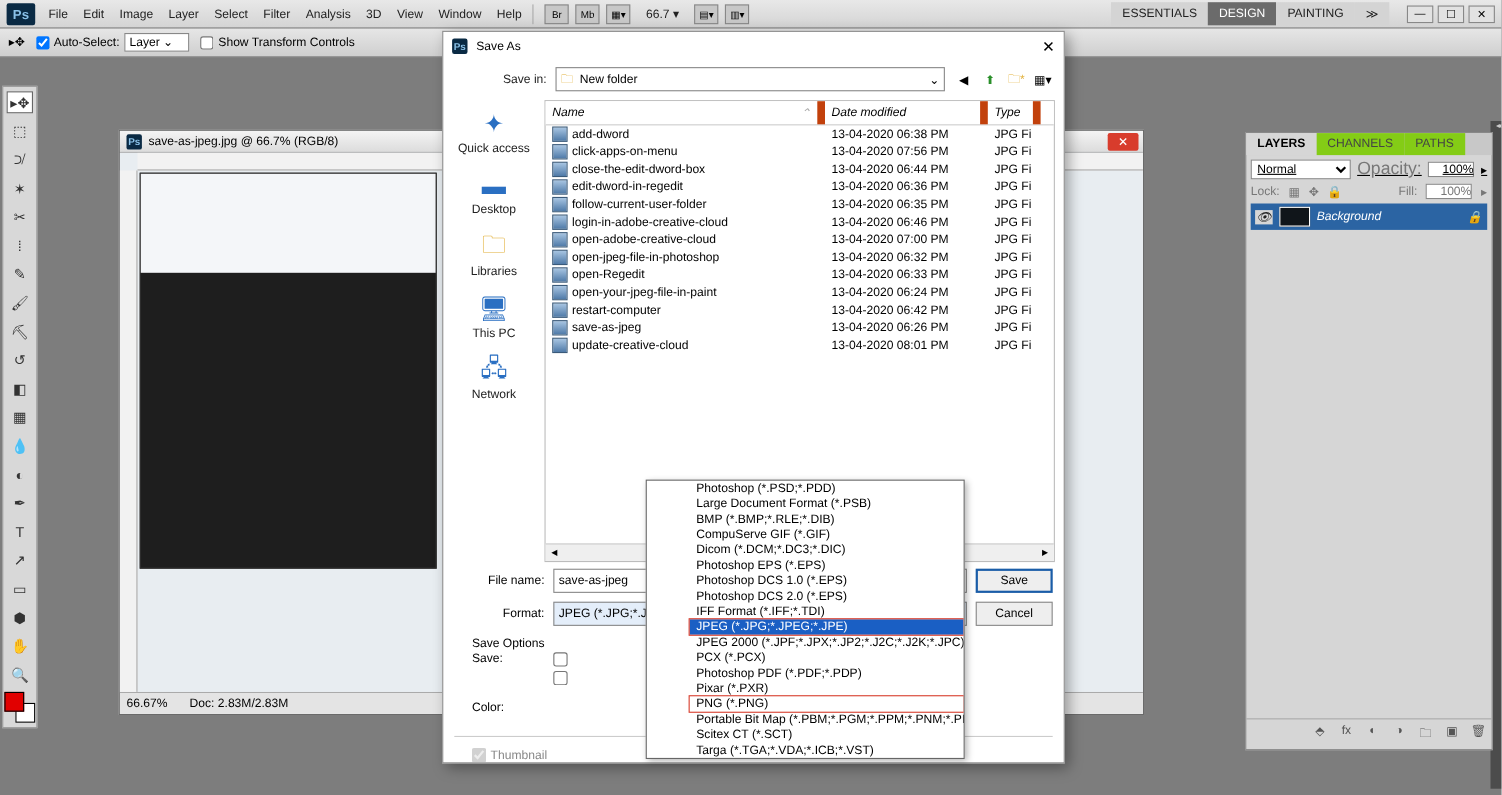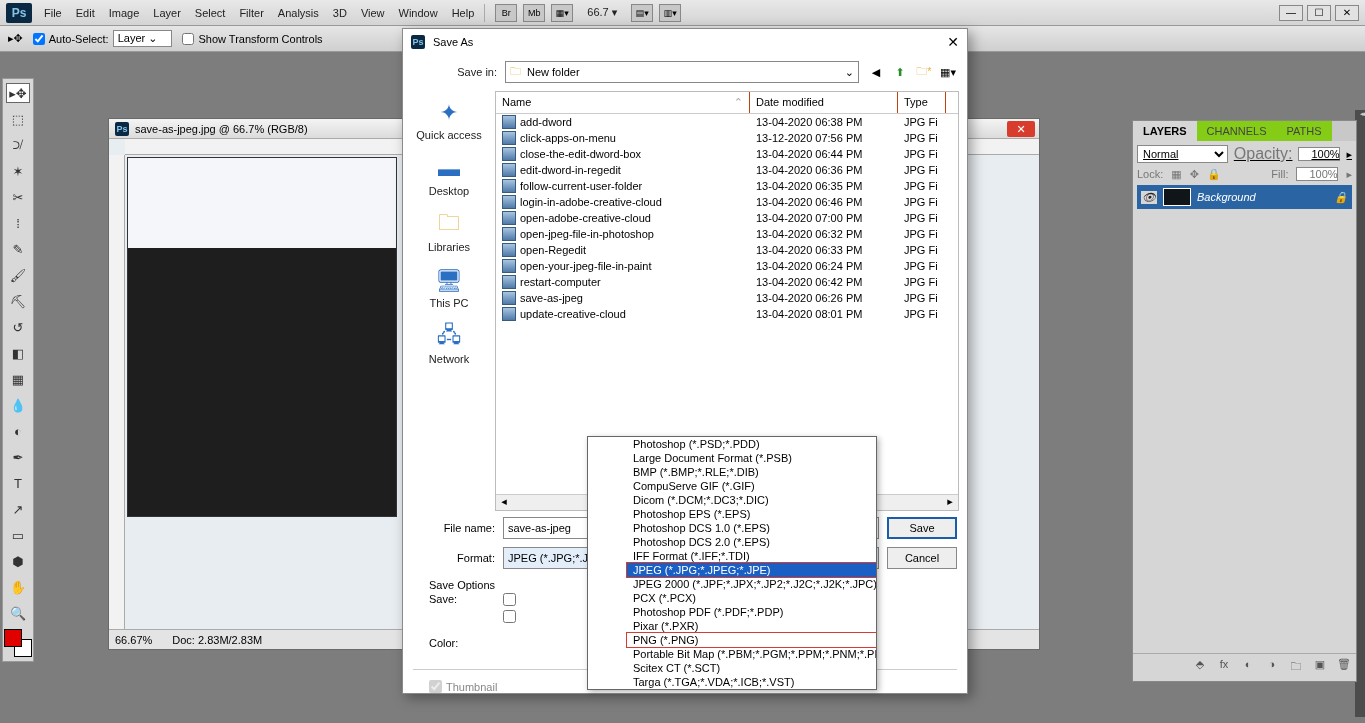--- a/index.html
+++ b/index.html
@@ -138,6 +138,12 @@
     <div class="tb-icon">▥▾</div>
   </div>
   <div class="menubar-right">
+    <div class="workspace-tabs">
+      <div class="ws-tab">ESSENTIALS</div>
+      <div class="ws-tab active">DESIGN</div>
+      <div class="ws-tab">PAINTING</div>
+      <div class="ws-tab">≫</div>
+    </div>
     <div class="win-controls">
       <div class="win-btn">—</div>
       <div class="win-btn">☐</div>

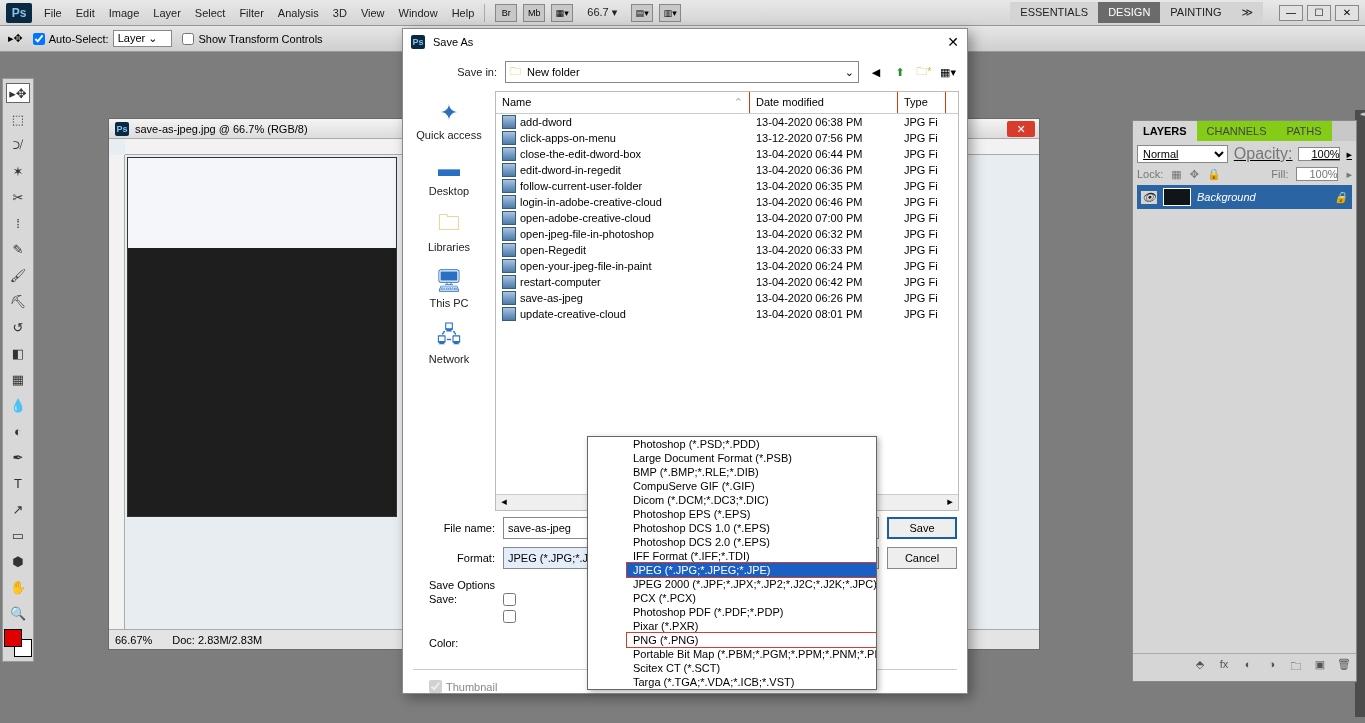--- a/index.html
+++ b/index.html
@@ -78,7 +78,7 @@
 .sb-icon { width:36px; height:28px; display:flex; align-items:center; justify-content:center; font-size:22px;}
 .filelist-wrap { flex:1; border:1px solid #bcbcbc; margin:2px 8px 2px 0; display:flex; flex-direction:column; min-height:0;}
 .fl-header { display:flex; border-bottom:1px solid #ccc; background:#fff;}
-.fl-col { padding:4px 6px; border-right:1px solid #c2410c;}
+.fl-col { padding:4px 6px; border-right:7px solid #c2410c;font-style:italic;}
 .fl-col.name { flex:1;}
 .fl-col.date { width:148px;}
 .fl-col.type { width:48px;}

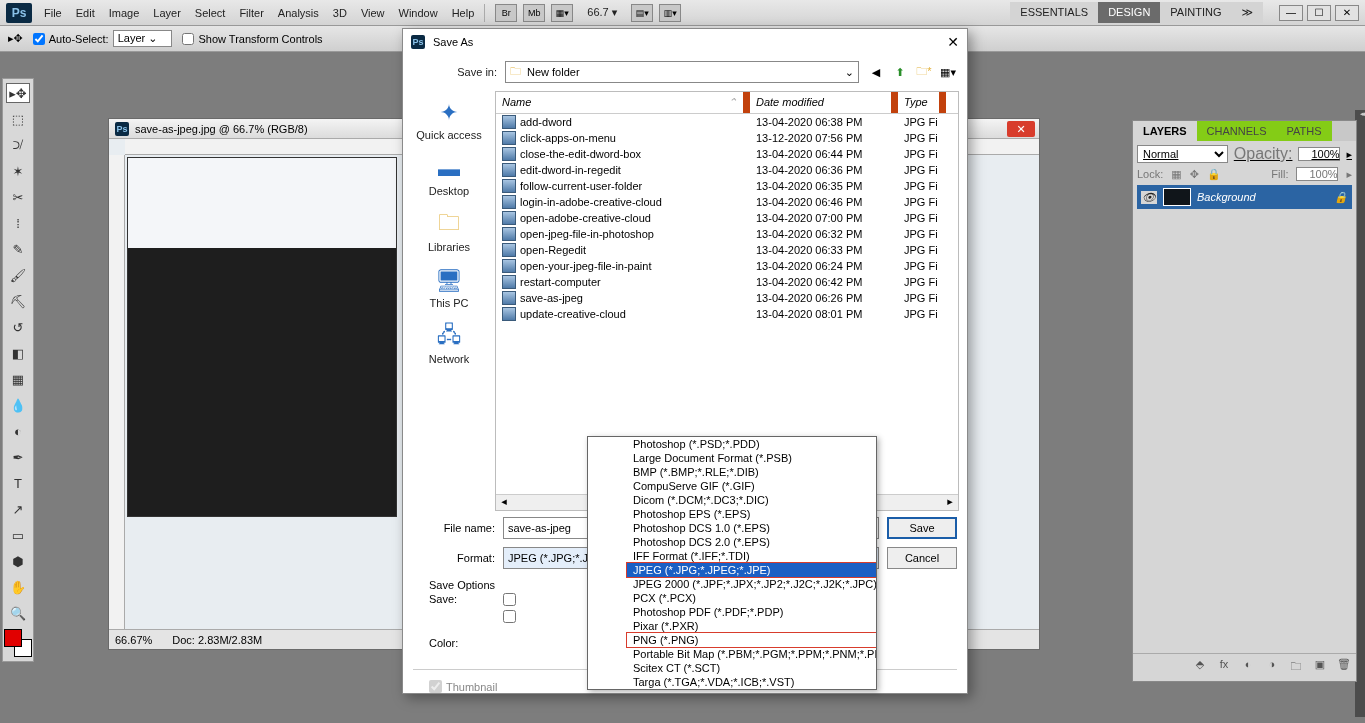--- a/index.html
+++ b/index.html
@@ -319,7 +319,7 @@
               <span class="file-ico"></span>
               <span>click-apps-on-menu</span>
             </div>
-            <div class="fdate">13-12-2020 07:56 PM</div>
+            <div class="fdate">13-04-2020 07:56 PM</div>
             <div class="ftype">JPG Fi</div>
           </div>
           <div class="fl-row">

